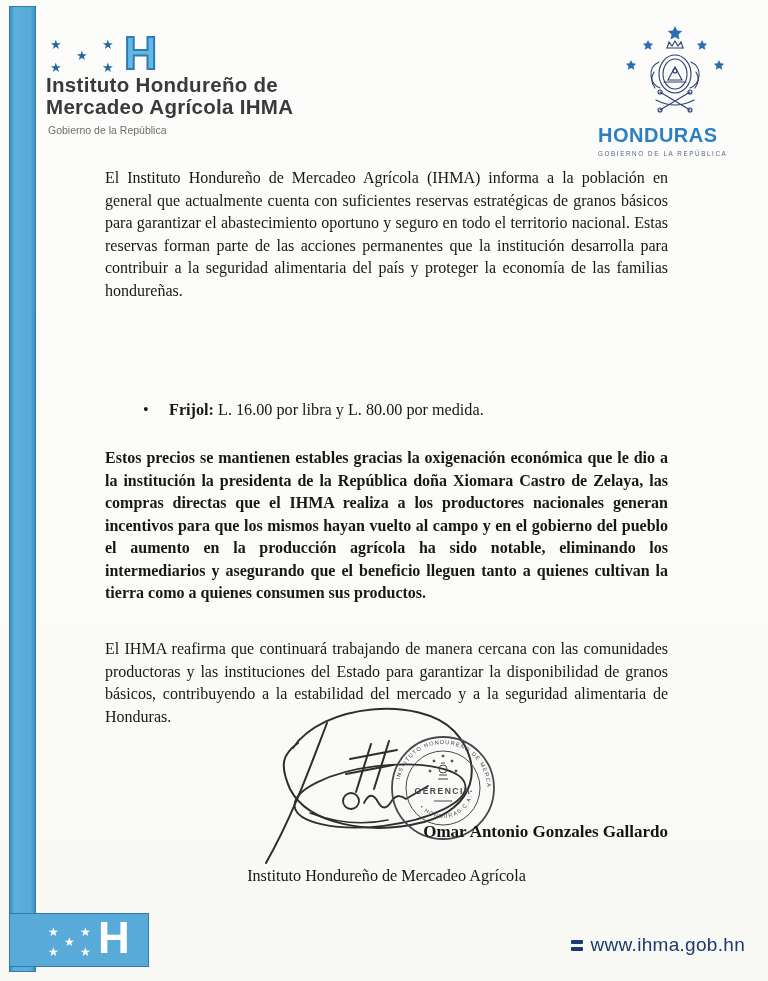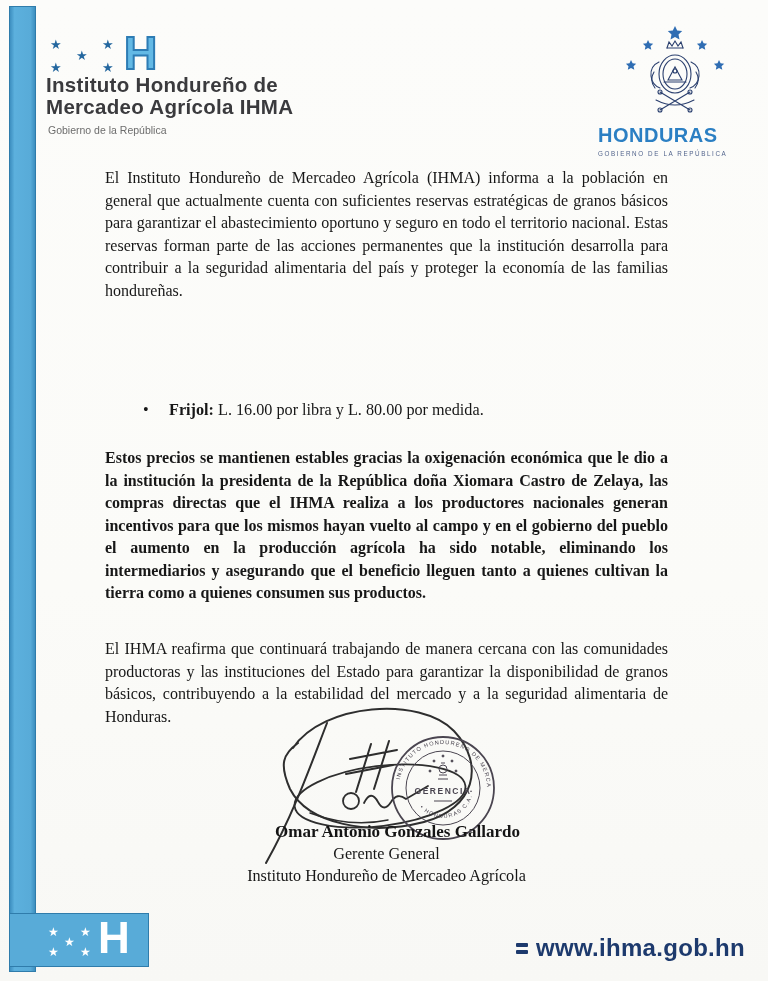--- a/index.html
+++ b/index.html
@@ -45,7 +45,7 @@
   .bullet-row b{font-weight:bold;}
   
   .sig-art{position:absolute;left:238px;top:693px;width:330px;height:178px;pointer-events:none;}
-  .sig-name{position:absolute;left:116px;top:822px;width:563px;text-align:center;
+  .sig-name{position:absolute;left:105px;top:822px;width:563px;text-align:right;
     font-weight:bold;font-size:17px;color:#141414;}
   .sig-role{position:absolute;left:105px;top:845px;width:563px;text-align:center;
     font-size:16.2px;color:#171717;}

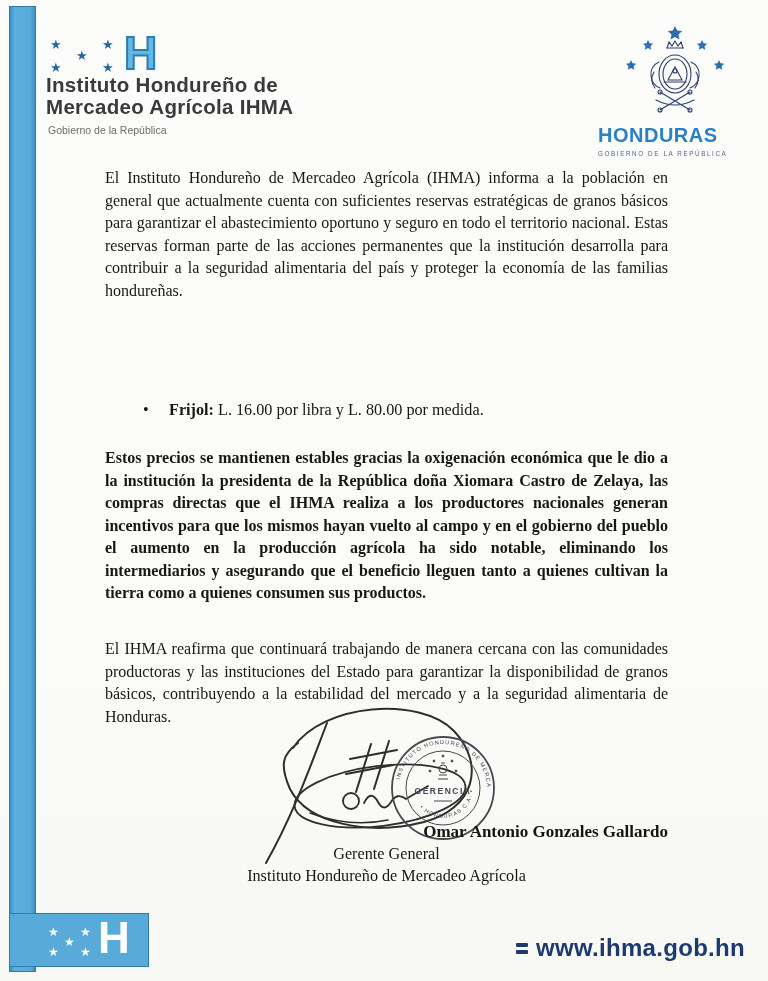--- a/index.html
+++ b/index.html
@@ -164,7 +164,6 @@
   </div>
 
   <div class="sig-name">Omar Antonio Gonzales Gallardo</div>
-  <div class="sig-role">Gerente General</div>
   <div class="sig-org">Instituto Hondureño de Mercadeo Agrícola</div>
 
   <div class="footer-block">

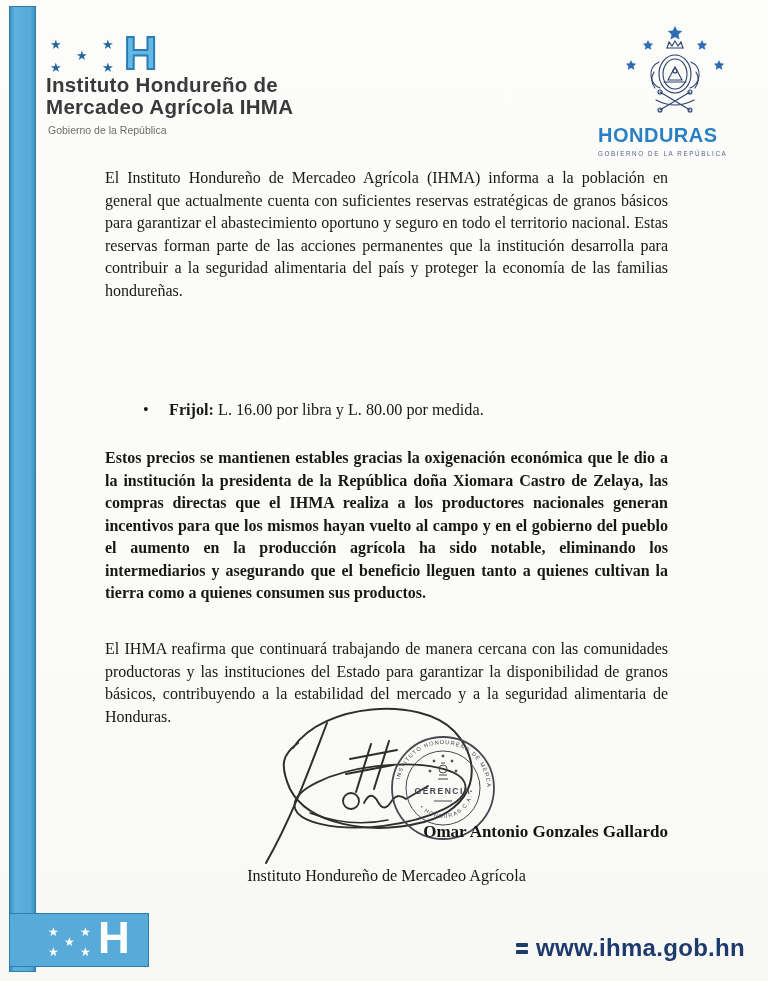--- a/index.html
+++ b/index.html
@@ -53,7 +53,7 @@
     font-size:16.2px;color:#171717;}
   
   .footer-url{position:absolute;right:23px;top:934px;display:flex;align-items:center;
-    font-family:"Liberation Sans",sans-serif;font-weight:bold;font-size:24px;color:#1d3a6d;letter-spacing:.3px;}
+    font-family:"Liberation Sans",sans-serif;font-weight:normal;font-size:19px;color:#1d3a6d;letter-spacing:.3px;}
   .eq-icon{display:inline-block;margin-right:8px;}
   .eq-icon i{display:block;width:12px;height:4px;background:#1d3a6d;border-radius:1px;margin:3px 0;}
 </style>

